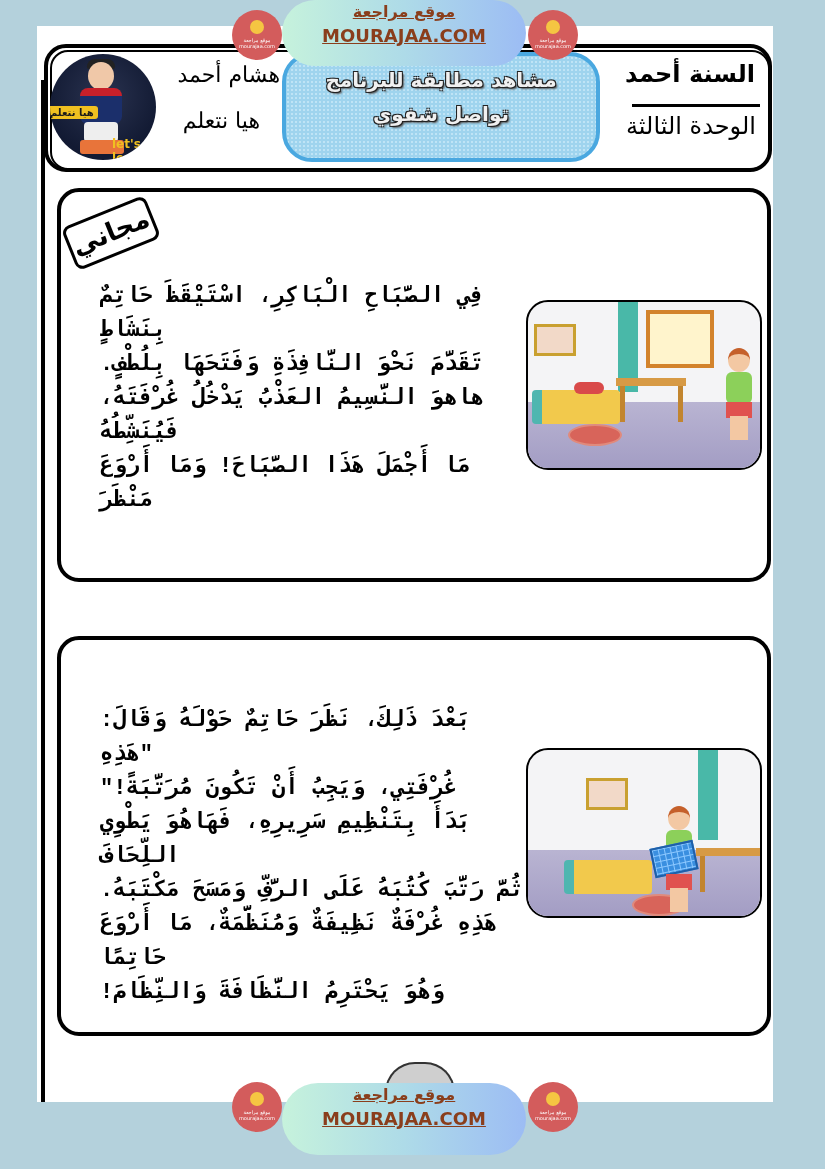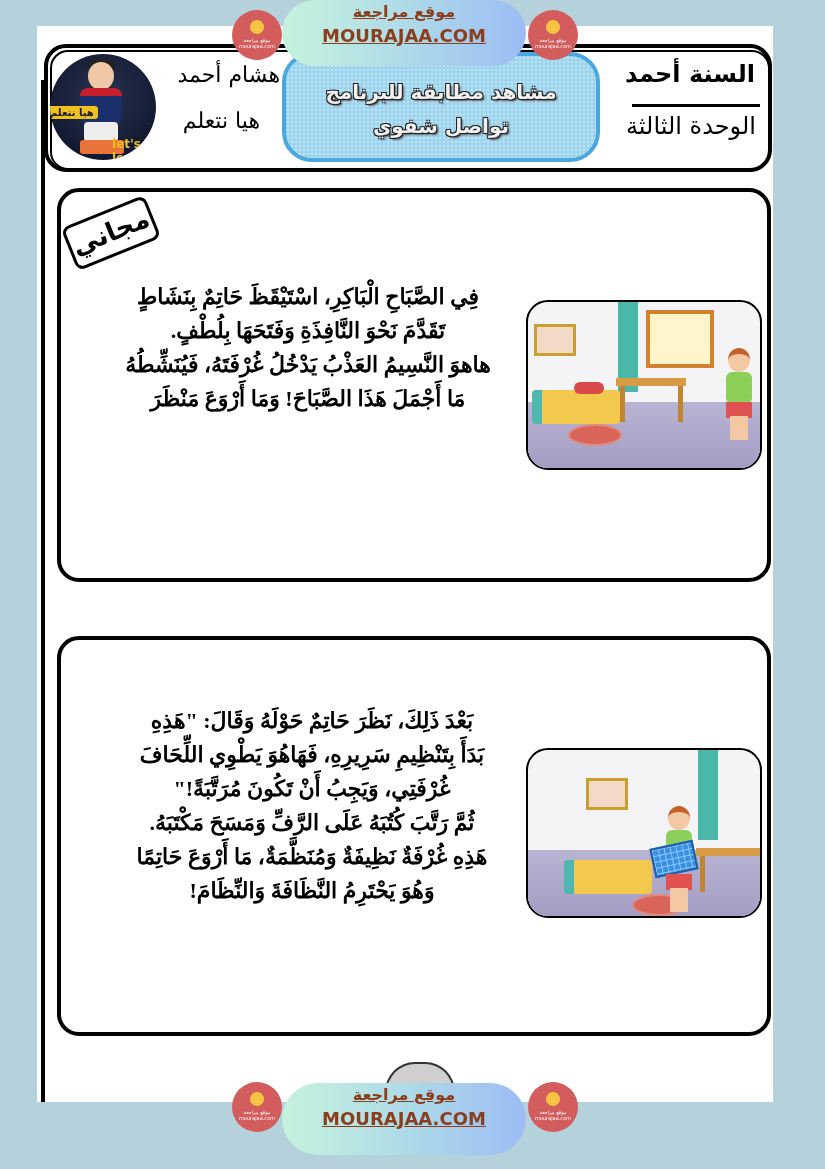--- a/index.html
+++ b/index.html
@@ -54,7 +54,7 @@
     color:#f0f0f0; text-shadow:1px 1px 0 #222, -1px -1px 0 #222, 1px -1px 0 #222, -1px 1px 0 #222, 2px 2px 2px #555;
     font-size:20px;
   }
-  .title-line1 { margin-top:24px; }
+  .title-line1 { margin-top:12px; }
   .title-line2 { margin-top:10px; }
   .grade-label {
     position:absolute; left:620px; top:60px; width:140px; text-align:center; direction:rtl;

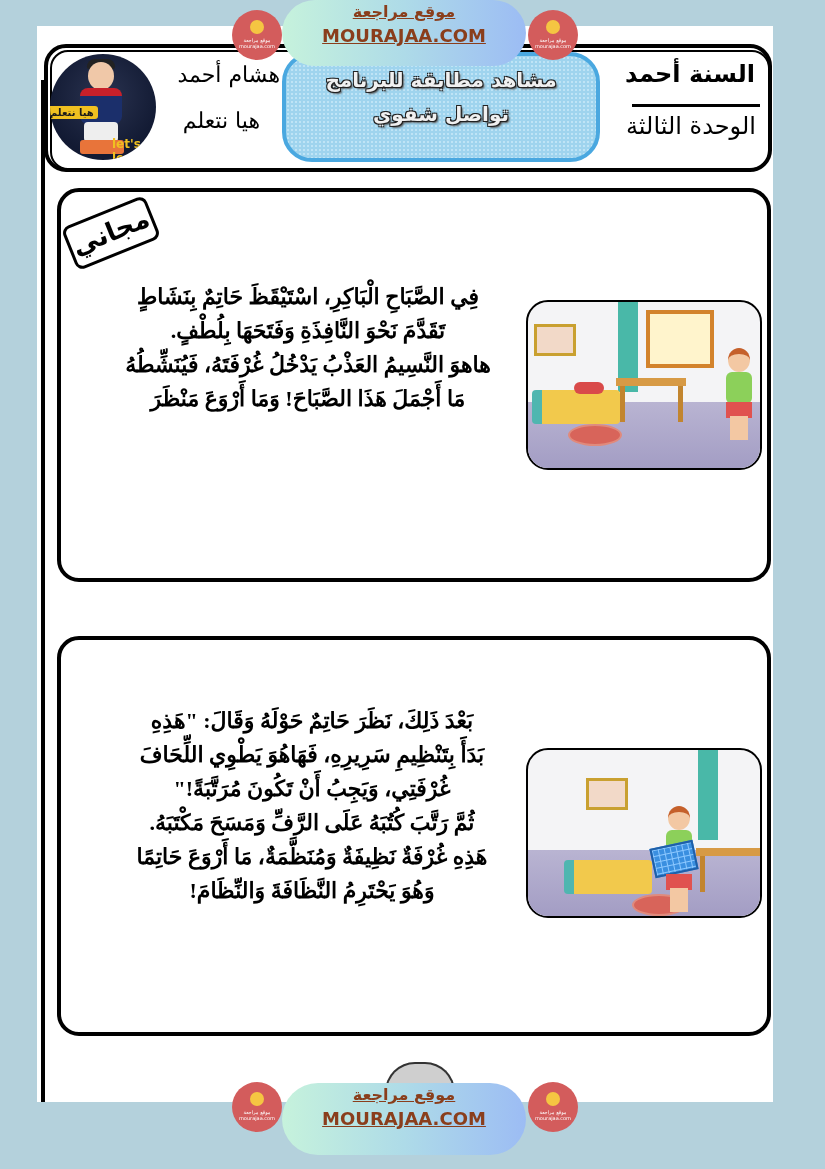--- a/index.html
+++ b/index.html
@@ -79,8 +79,8 @@
     font-weight:bold; font-size:26px; direction:rtl; background:#fff;
   }
   .story-text {
-    position:absolute; direction:rtl; text-align:center;
-    font-family:Liberation Serif, serif; font-weight:bold; color:#000;
+    position:absolute; direction:rtl; text-align:left;
+    font-family:Liberation Mono, monospace; font-weight:bold; color:#000;
     font-size:22px; line-height:34px;
   }
   .story-text.one { left:100px; top:280px; width:416px; }

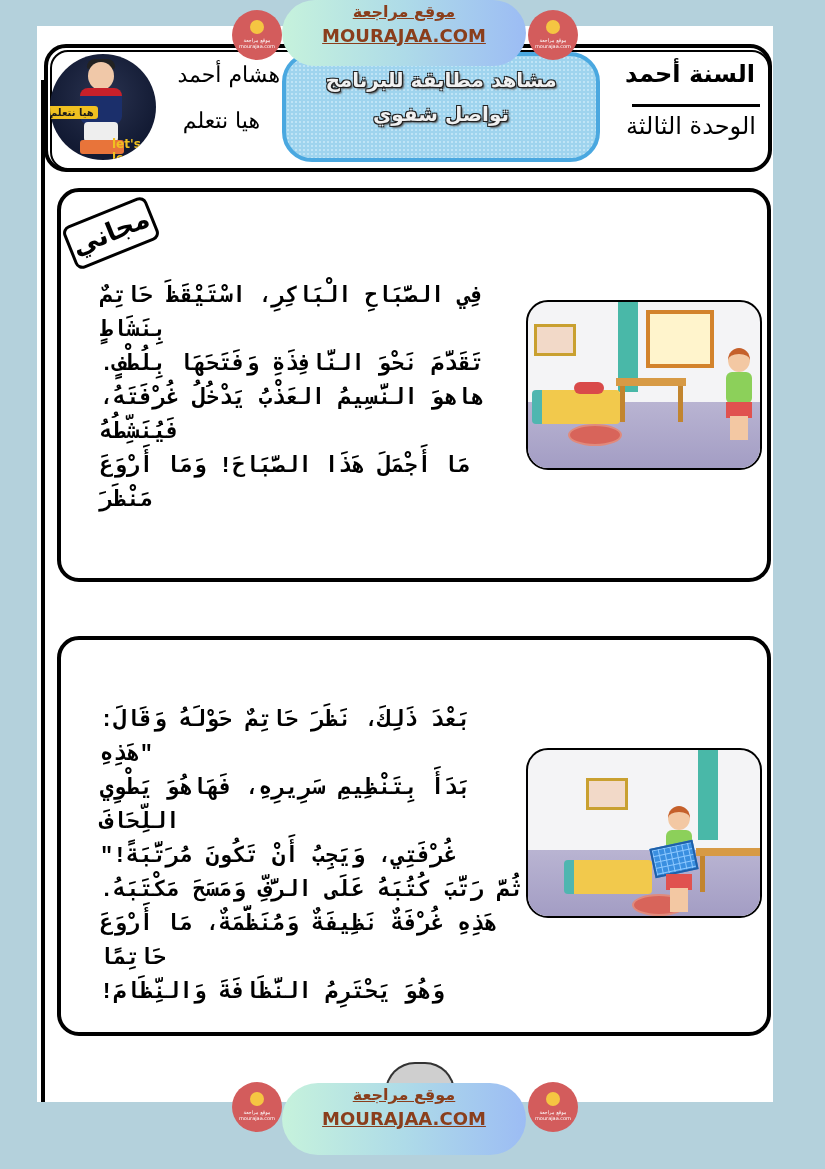--- a/index.html
+++ b/index.html
@@ -187,8 +187,8 @@
 <div class="story-box two"></div>
 <div class="story-text two">
   <p>بَعْدَ ذَلِكَ، نَظَرَ حَاتِمٌ حَوْلَهُ وَقَالَ: "هَذِهِ</p>
+  <p>غُرْفَتِي، وَيَجِبُ أَنْ تَكُونَ مُرَتَّبَةً!"</p>
   <p>بَدَأَ بِتَنْظِيمِ سَرِيرِهِ، فَهَاهُوَ يَطْوِي اللِّحَافَ</p>
-  <p>غُرْفَتِي، وَيَجِبُ أَنْ تَكُونَ مُرَتَّبَةً!"</p>
   <p>ثُمَّ رَتَّبَ كُتُبَهُ عَلَى الرَّفِّ وَمَسَحَ مَكْتَبَهُ.</p>
   <p>هَذِهِ غُرْفَةٌ نَظِيفَةٌ وَمُنَظَّمَةٌ، مَا أَرْوَعَ حَاتِمًا</p>
   <p>وَهُوَ يَحْتَرِمُ النَّظَافَةَ وَالنِّظَامَ!</p>

